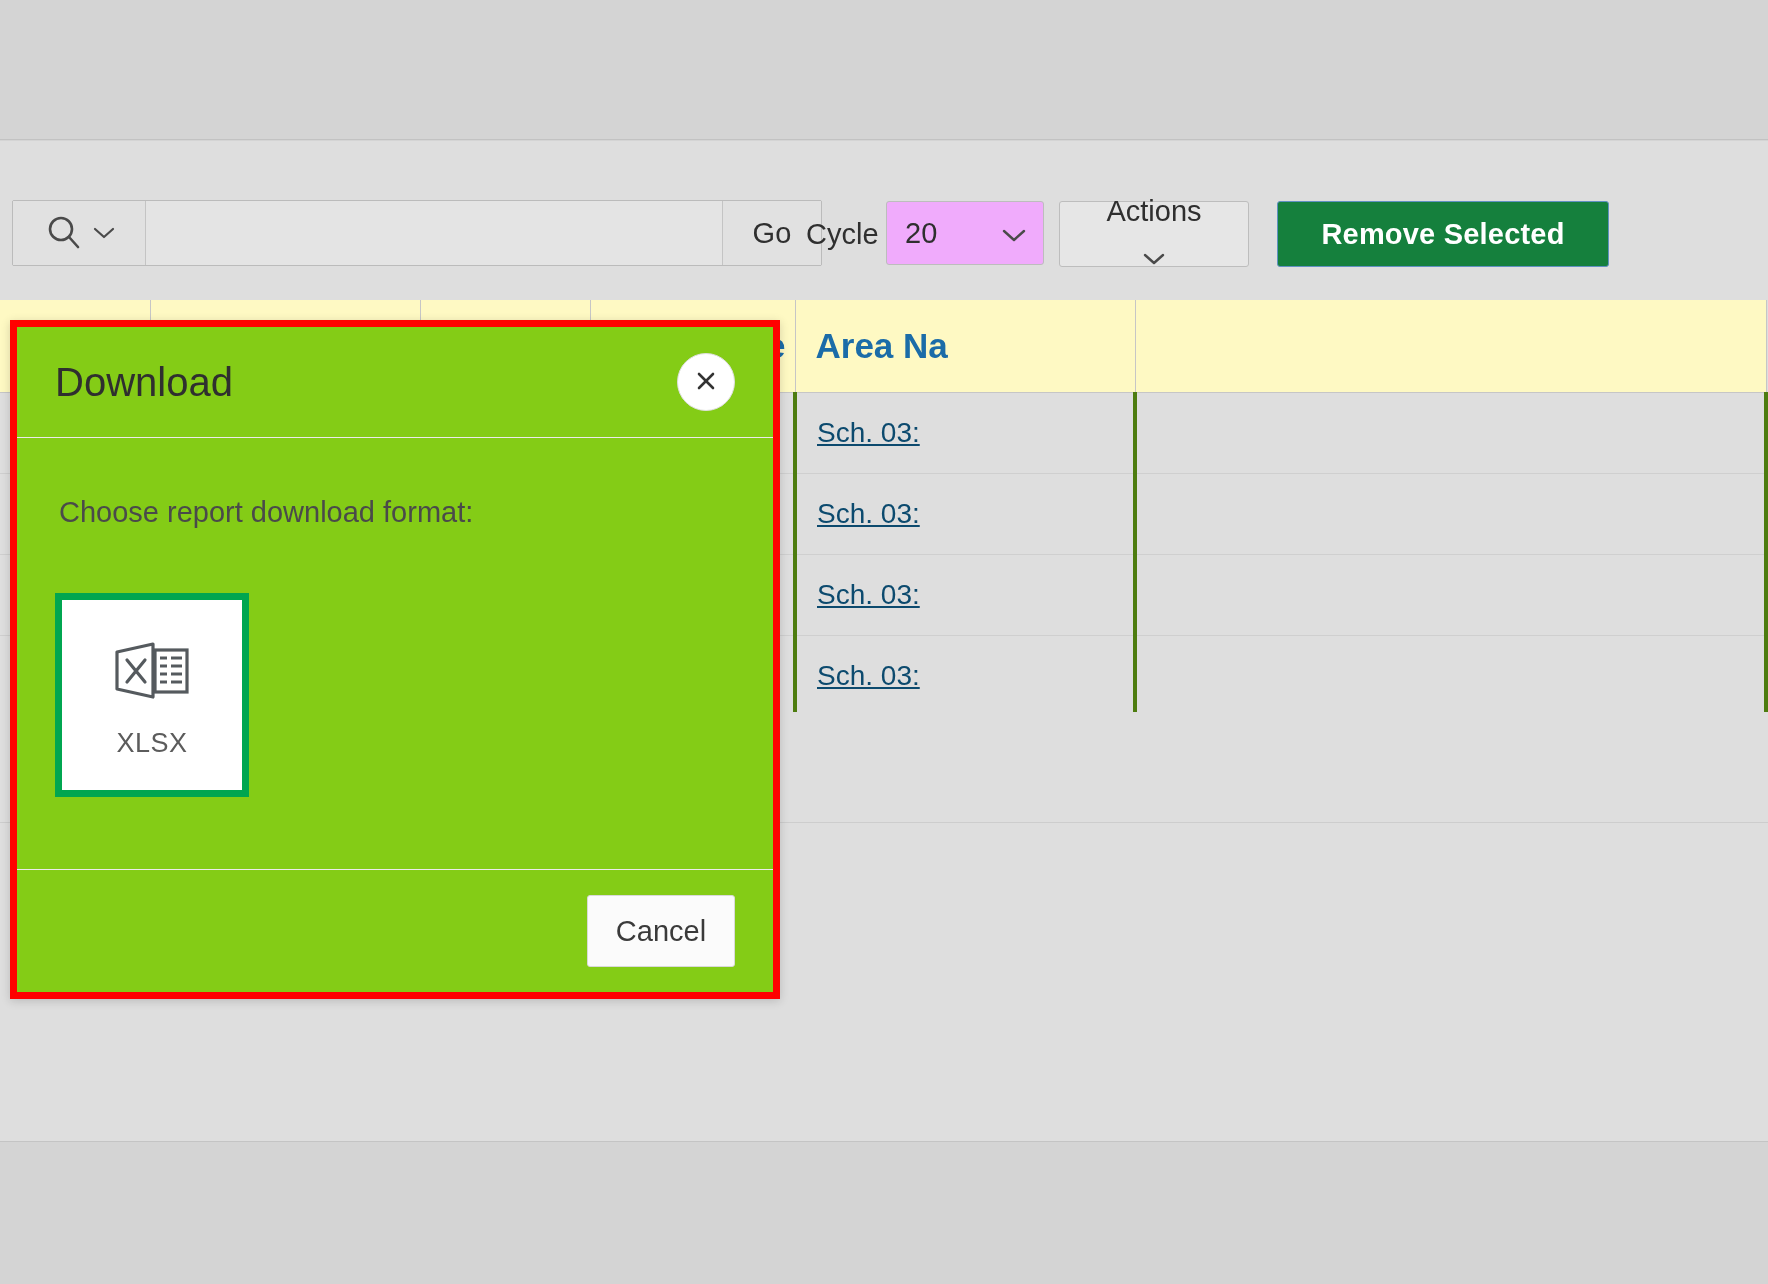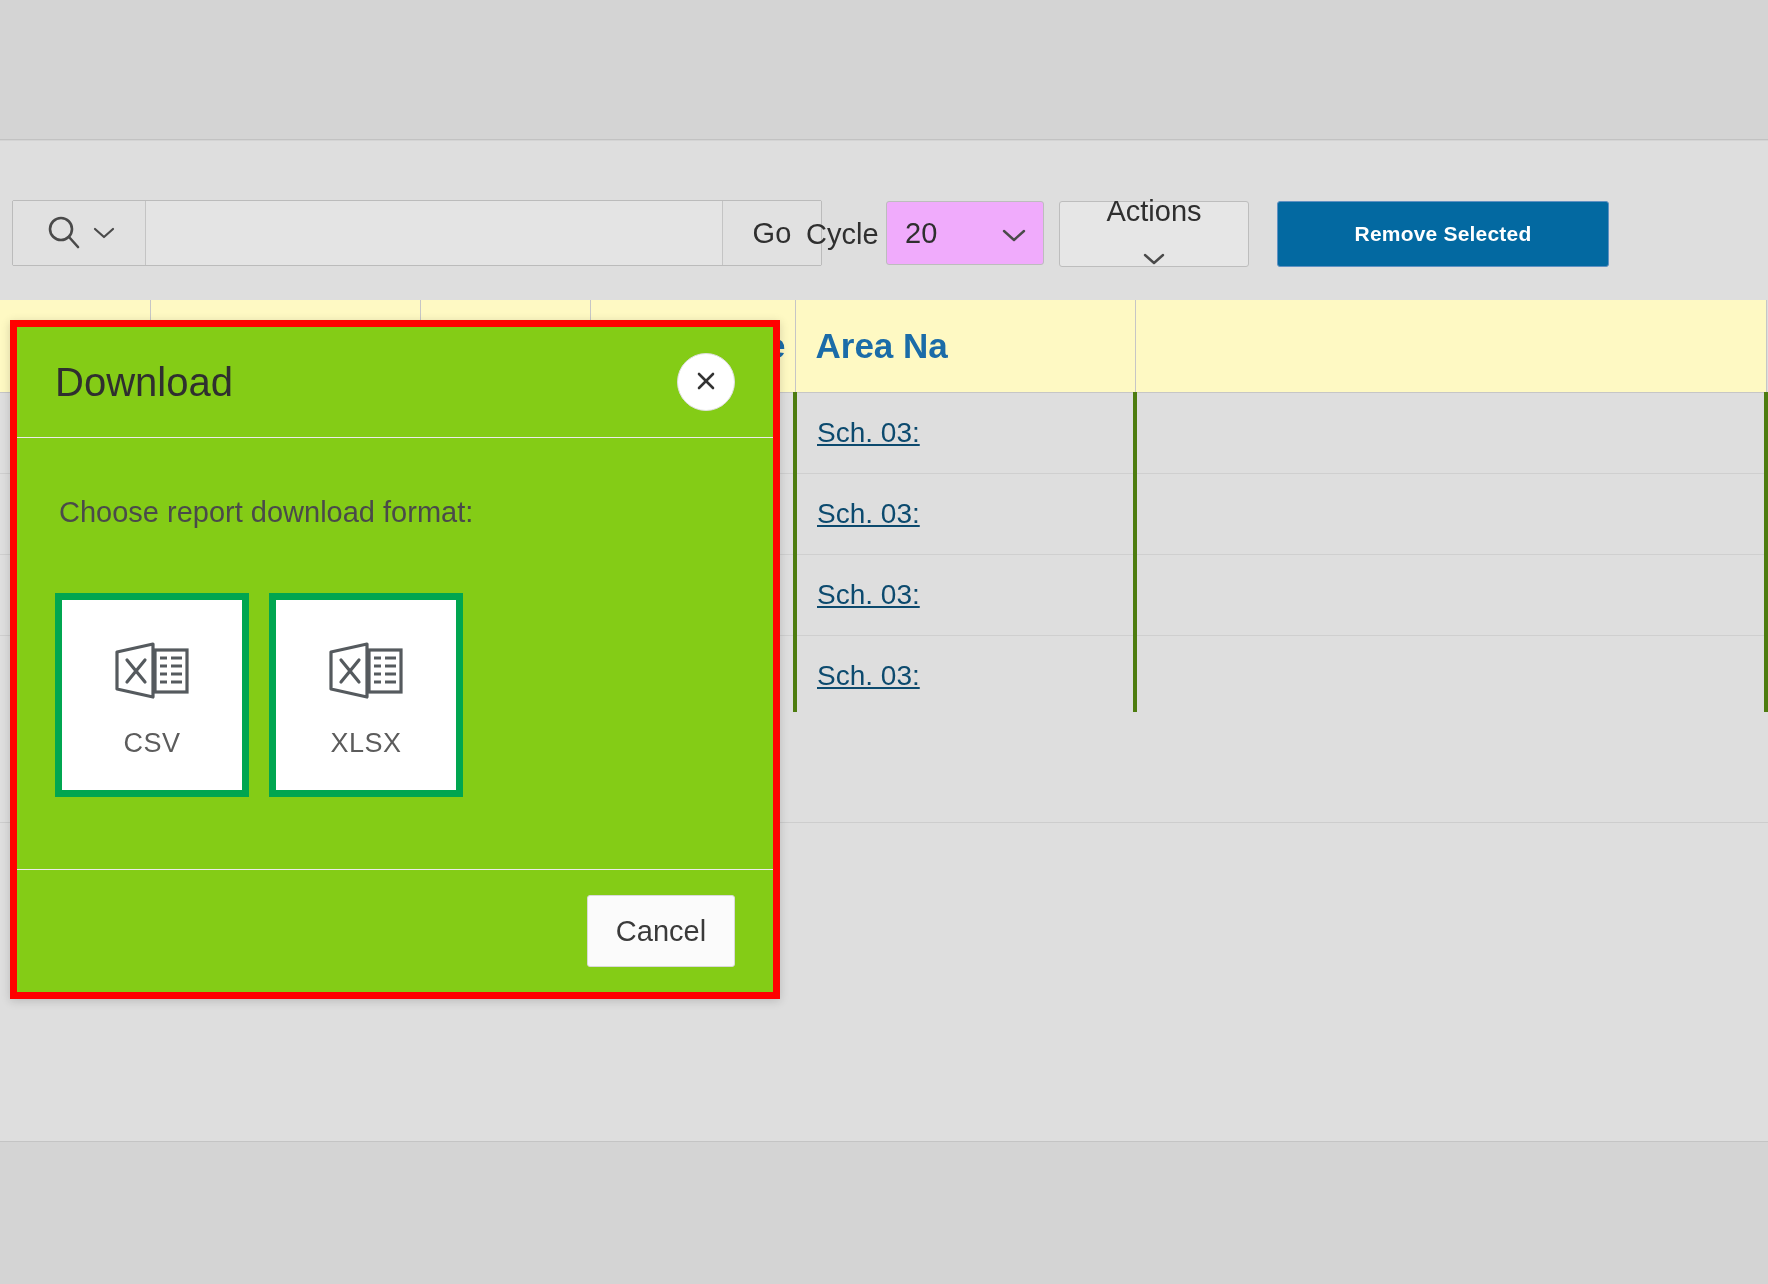--- a/index.html
+++ b/index.html
@@ -133,14 +133,14 @@
     position: absolute;
     left: 1277px; top: 25px;
     width: 330px; height: 64px;
-    background: #0369a1;
+    background: #15803d;
     border: 1px solid #6091c2;
     border-radius: 3px;
     display: flex;
     align-items: center;
     justify-content: center;
     color: #ffffff;
-    font-size: 21px;
+    font-size: 29px;
     font-weight: bold;
     cursor: pointer;
     letter-spacing: .2px;

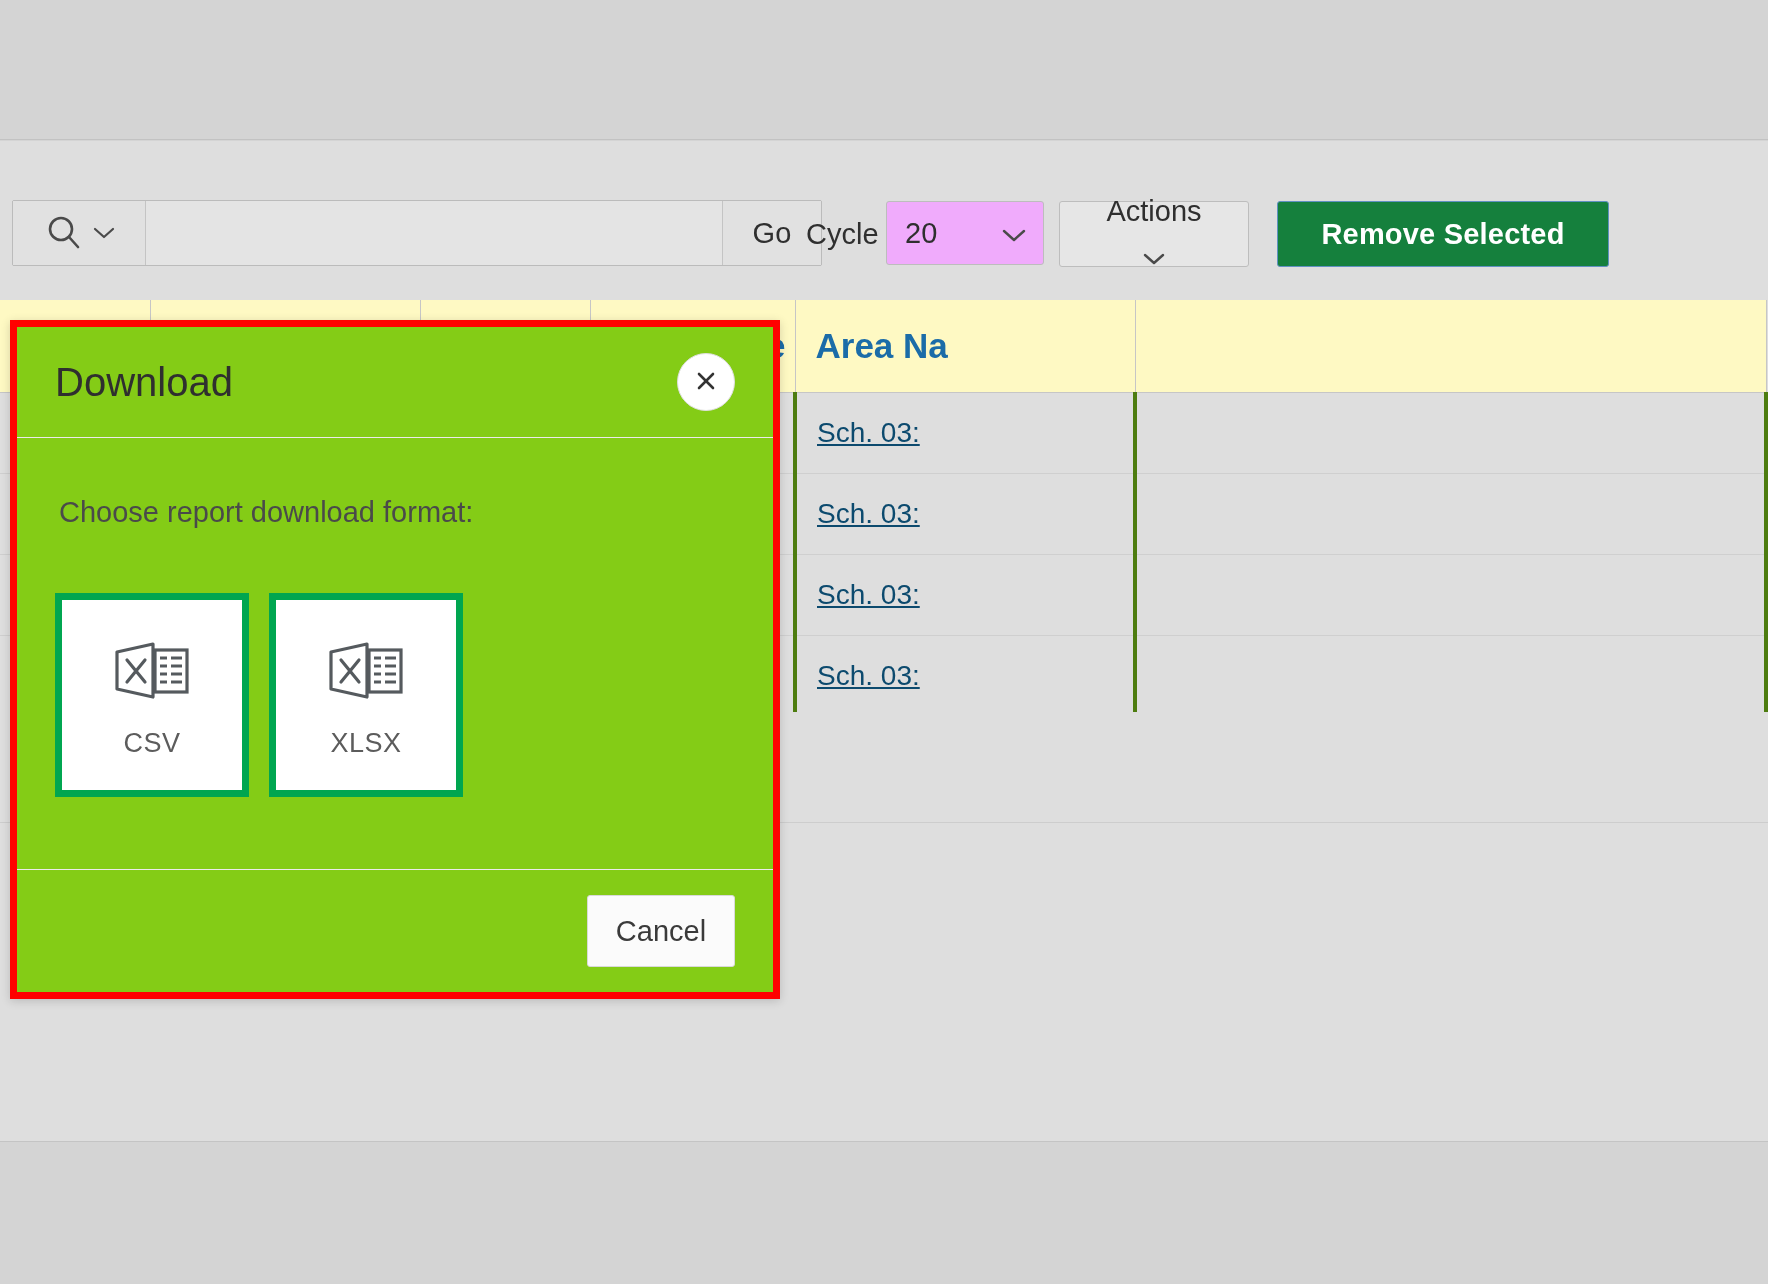--- a/index.html
+++ b/index.html
@@ -435,25 +435,6 @@
 
     <div class="format-row">
 
-      <div class="format-card">
-        <span class="fmt-icon">
-          <svg width="86" height="76" viewBox="0 0 86 76">
-            <path d="M44 12 L8 20 L8 57 L44 65 Z" fill="#ffffff" stroke="#555a5e" stroke-width="3.2" stroke-linejoin="round"></path>
-            <line x1="18" y1="28" x2="36" y2="50" stroke="#555a5e" stroke-width="3.2" stroke-linecap="round"></line>
-            <line x1="36" y1="28" x2="18" y2="50" stroke="#555a5e" stroke-width="3.2" stroke-linecap="round"></line>
-            <rect x="46" y="18" width="32" height="42" fill="#ffffff" stroke="#555a5e" stroke-width="3.2"></rect>
-            <line x1="51" y1="26" x2="58" y2="26" stroke="#555a5e" stroke-width="3"></line>
-            <line x1="62" y1="26" x2="73" y2="26" stroke="#555a5e" stroke-width="3"></line>
-            <line x1="51" y1="34" x2="58" y2="34" stroke="#555a5e" stroke-width="3"></line>
-            <line x1="62" y1="34" x2="73" y2="34" stroke="#555a5e" stroke-width="3"></line>
-            <line x1="51" y1="42" x2="58" y2="42" stroke="#555a5e" stroke-width="3"></line>
-            <line x1="62" y1="42" x2="73" y2="42" stroke="#555a5e" stroke-width="3"></line>
-            <line x1="51" y1="50" x2="58" y2="50" stroke="#555a5e" stroke-width="3"></line>
-            <line x1="62" y1="50" x2="73" y2="50" stroke="#555a5e" stroke-width="3"></line>
-          </svg>
-        </span>
-        <span class="fmt-label">CSV</span>
-      </div>
 
       <div class="format-card">
         <span class="fmt-icon">

